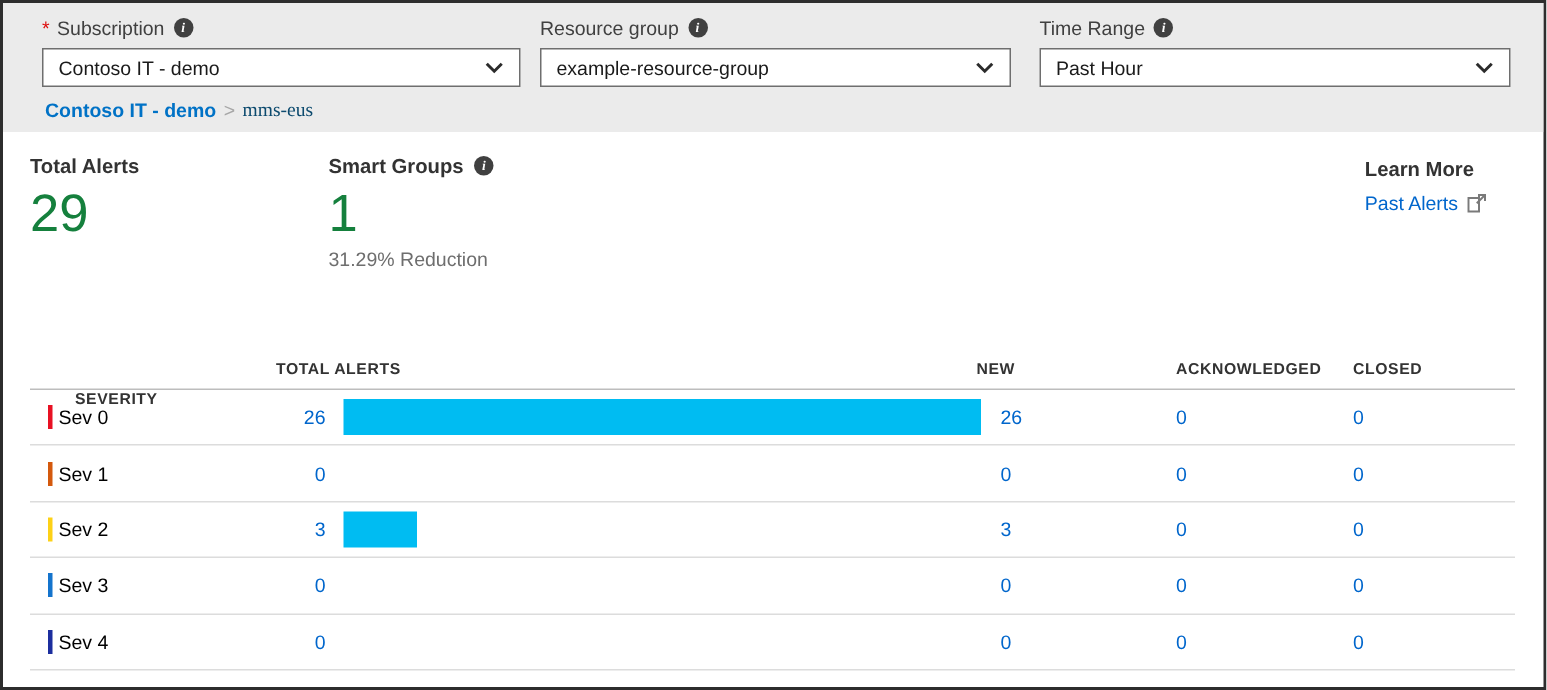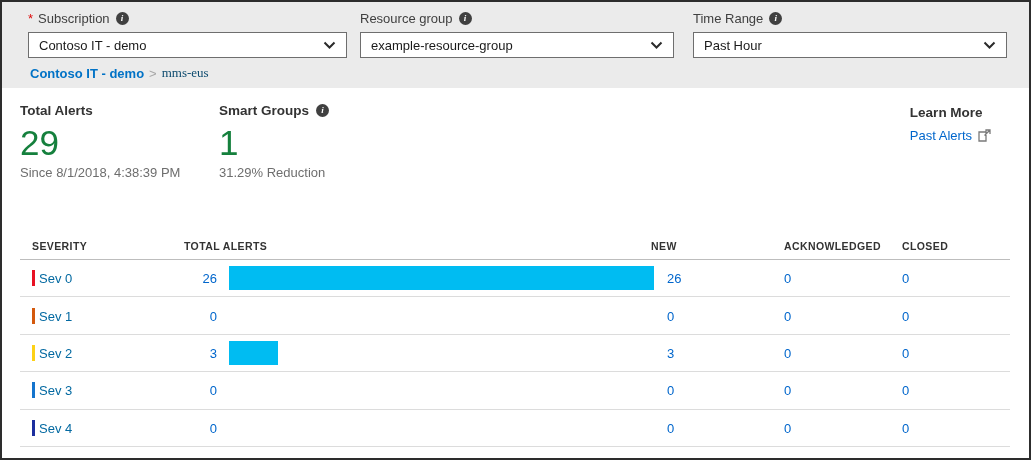--- a/index.html
+++ b/index.html
@@ -130,7 +130,6 @@
       <span>Total Alerts</span>
     </div>
     <div class="sum-value">29</div>
-    <div class="sum-sub">Since 8/1/2018, 4:38:39 PM</div>
   </div>
 
   <div class="summary-col summary-2">

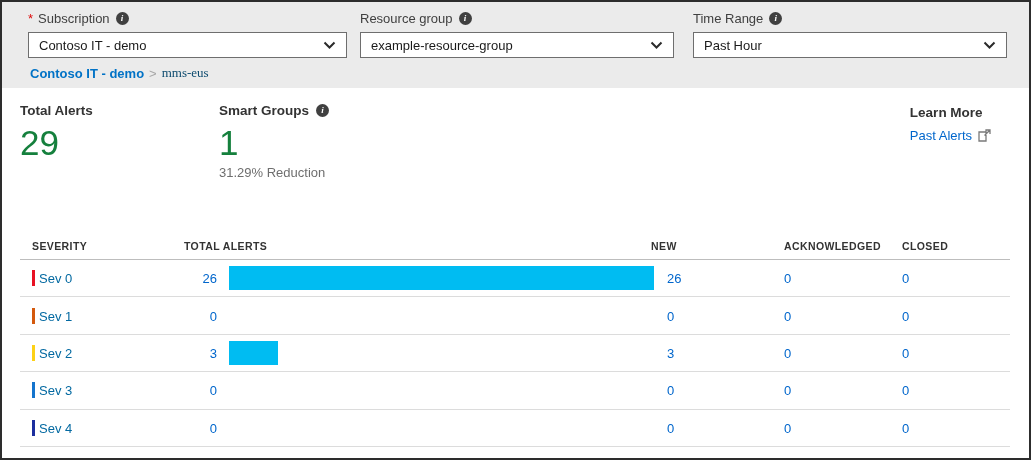--- a/index.html
+++ b/index.html
@@ -48,7 +48,7 @@
   .ext-icon { display:inline-flex; }
   
   .col-header { position:absolute; top:238px; font-size:10.5px; font-weight:bold; letter-spacing:.4px; color:#333; }
-  .ch-severity { left:30px; }
+  .ch-severity { left:48px;margin-top:20px; }
   .ch-total    { left:182px; }
   .ch-new      { left:649px; }
   .ch-ack      { left:782px; }

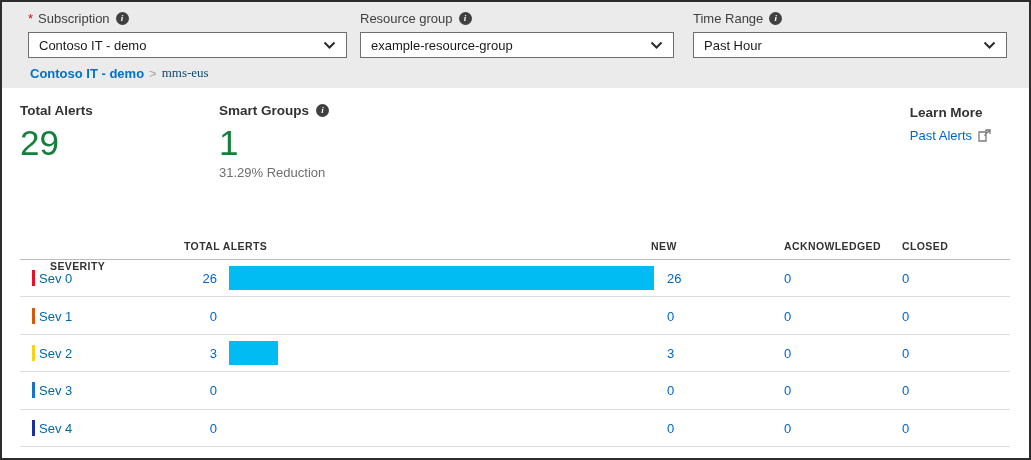--- a/index.html
+++ b/index.html
@@ -58,7 +58,7 @@
   .sev-row { position:relative; height:37.4px; border-bottom:1px solid #dcdcdc; }
   .sev-row > * { position:absolute; top:50%; transform:translateY(-50%); }
   .sev-marker { left:12px; width:3px; height:16px; }
-  .sev-label  { left:19px; font-size:13px; color:#0369a1; cursor:pointer; }
+  .sev-label  { left:19px; font-size:13px; color:#000000; cursor:pointer; }
   .cell-total { left:130px; width:67px; text-align:right; font-size:13px; color:#0066cc; cursor:pointer; }
   .cell-bar   { left:209px; height:24px; }
   .cell-new   { left:647px; font-size:13px; color:#0066cc; cursor:pointer; }

